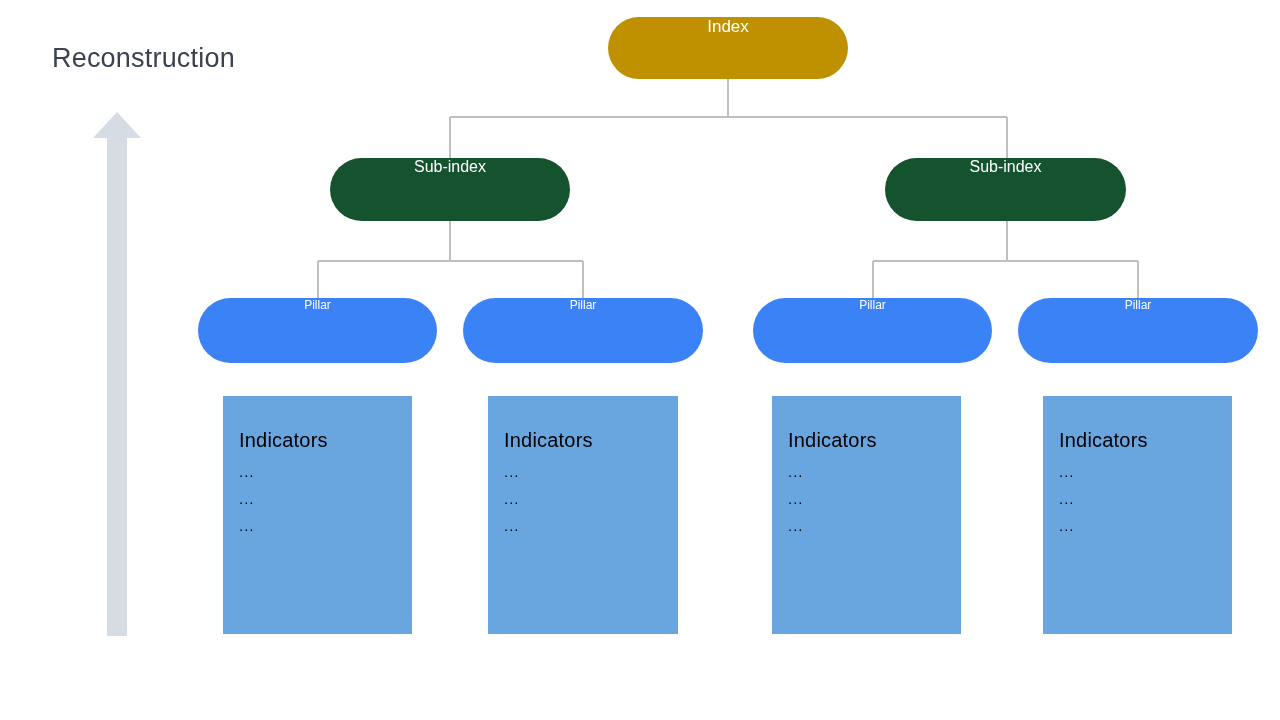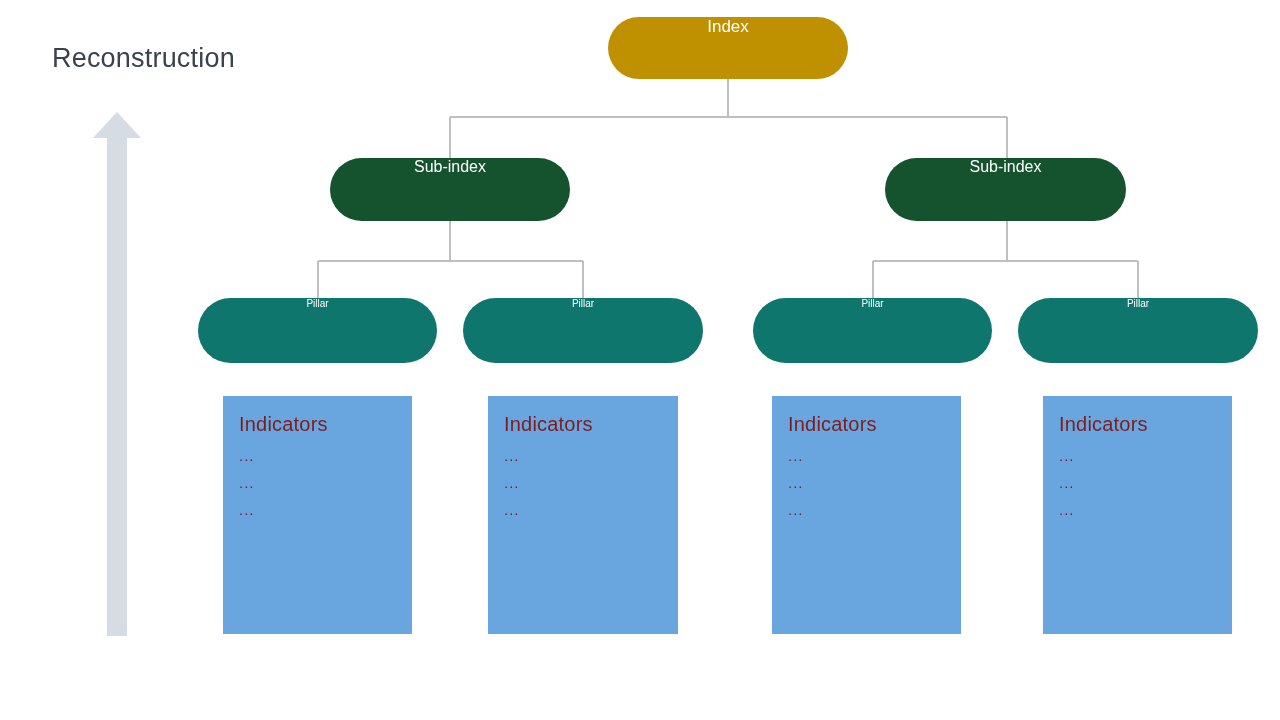--- a/index.html
+++ b/index.html
@@ -66,8 +66,8 @@
     font-size: 16px;
   }
   .node-pillar {
-    background: #0f766e;
-    font-size: 10px;
+    background: #3b82f6;
+    font-size: 12px;
   }
 
   

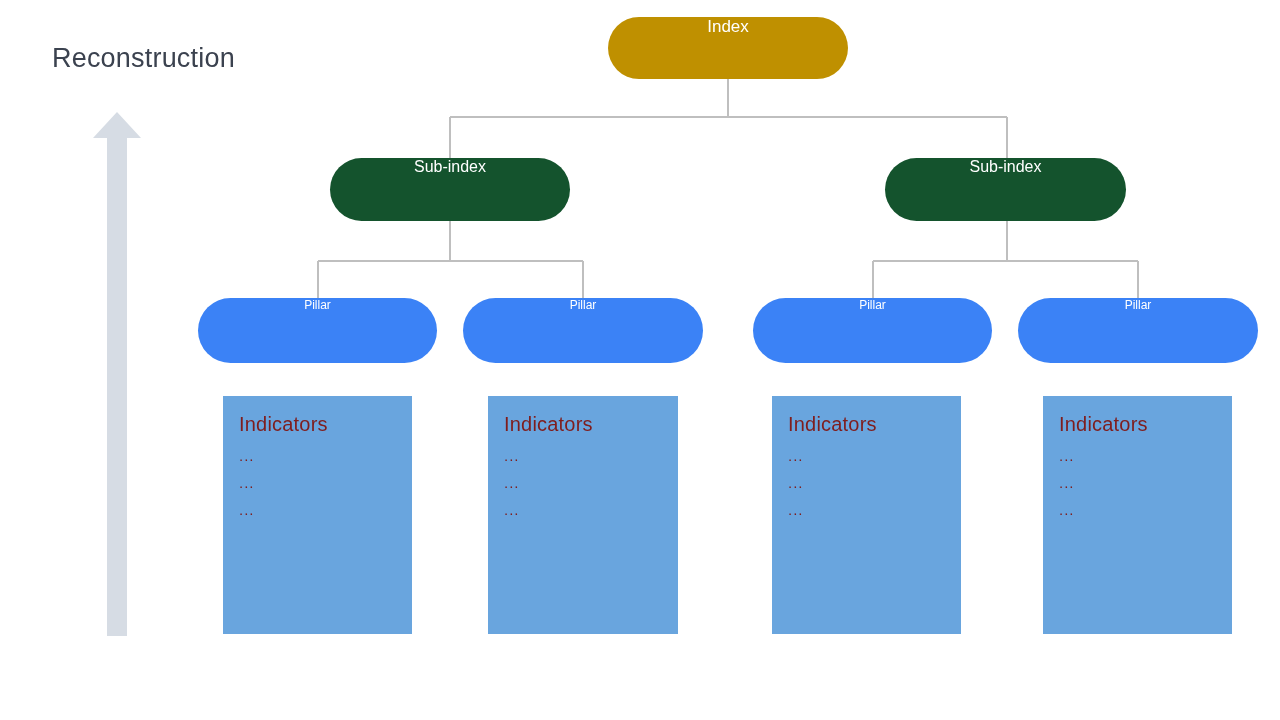--- a/index.html
+++ b/index.html
@@ -75,8 +75,8 @@
     position: absolute;
     background: #69A5DE;
     box-sizing: border-box;
-    padding: 16px 0 0 16px;
-    color: #7f1d1d;
+    padding: 32px 0 0 16px;
+    color: #000000;
   }
   .indicator-title {
     font-size: 20px;

